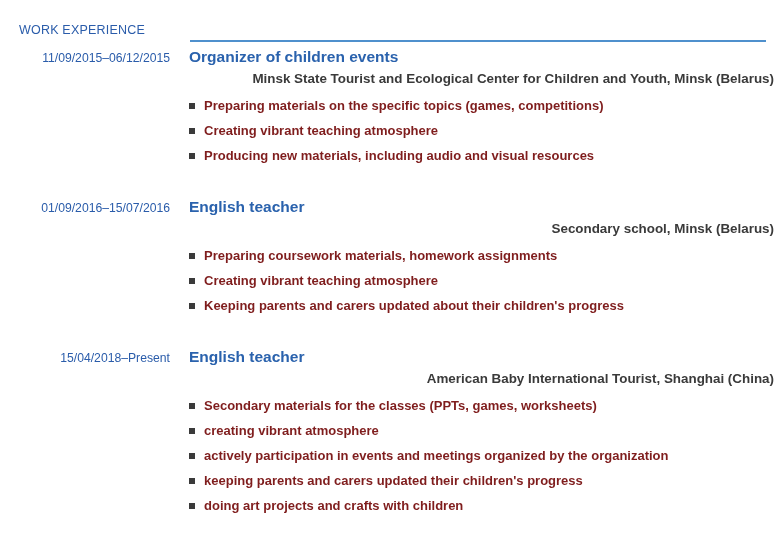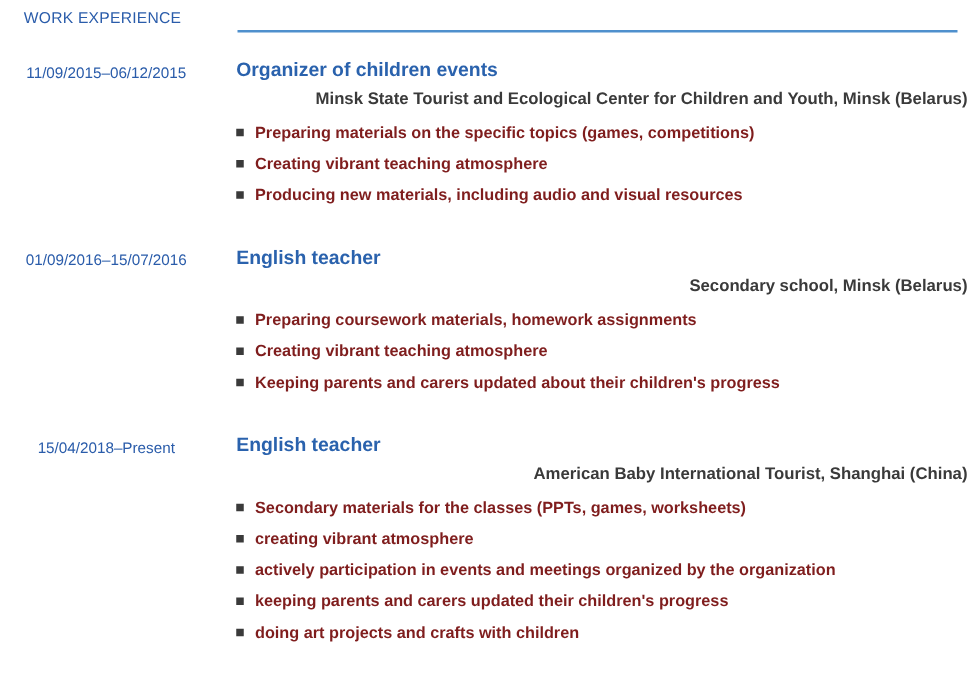--- a/index.html
+++ b/index.html
@@ -19,7 +19,7 @@
   
   .section-header {
     position: absolute;
-    top: 6px;
+    top: 22px;
     left: 0;
     width: 774px;
     height: 26px;

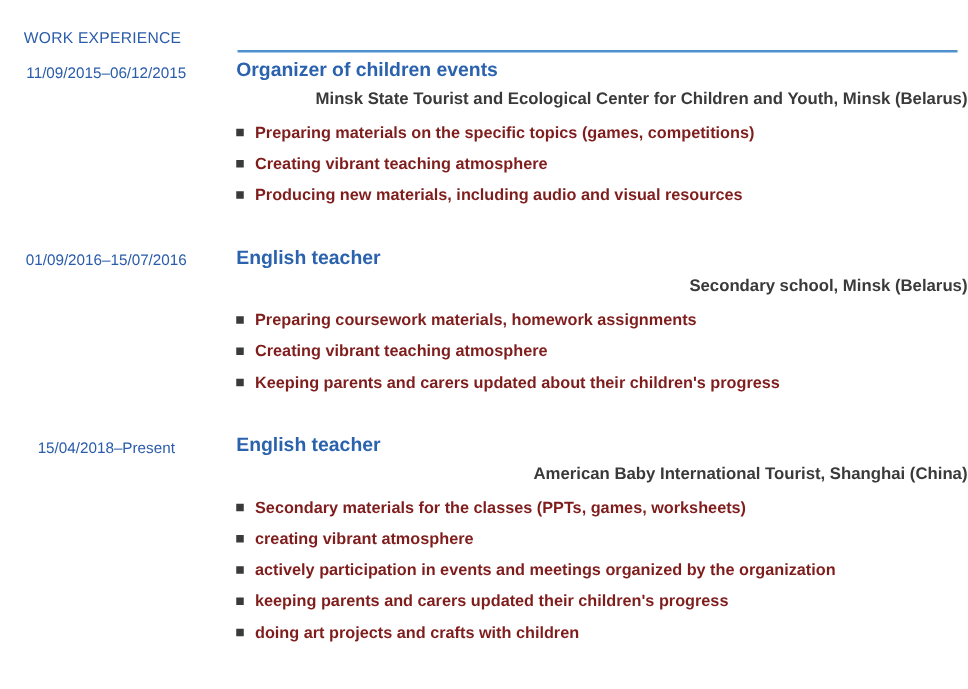--- a/index.html
+++ b/index.html
@@ -61,7 +61,7 @@
   .entry-dates {
     width: 170px;
     flex: 0 0 170px;
-    text-align: center;
+    text-align: right;
     font-size: 12.2px;
     color: #2a5caa;
     line-height: 20px;

